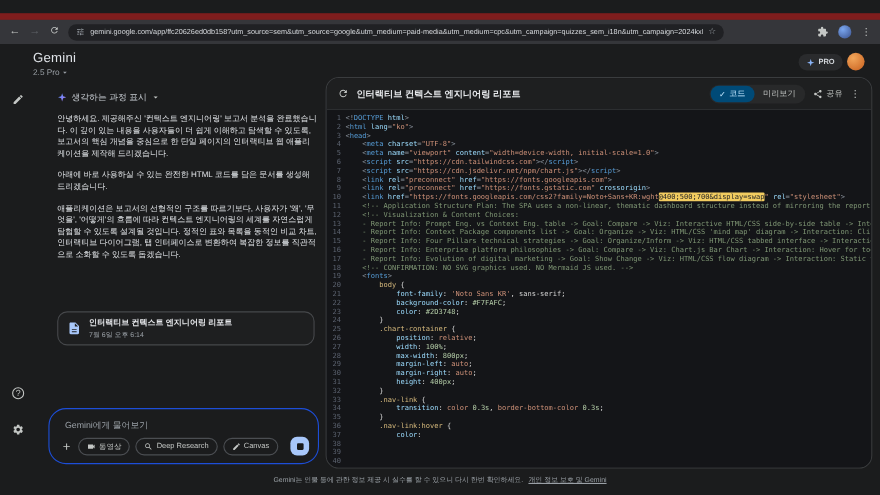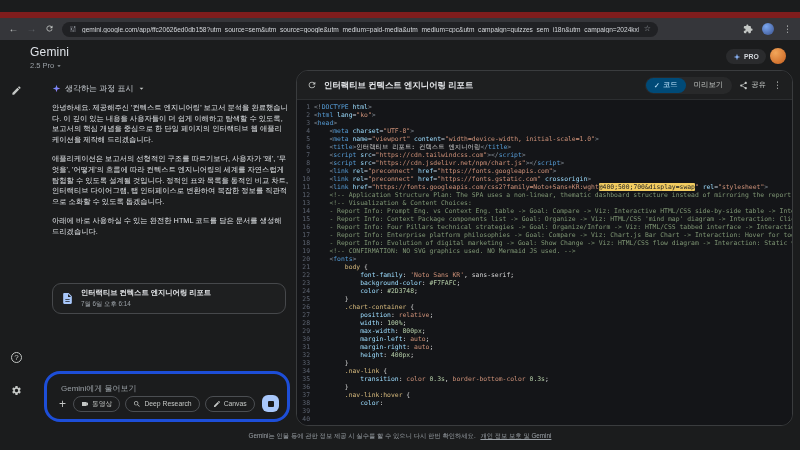--- a/index.html
+++ b/index.html
@@ -295,7 +295,6 @@
           <div class="cl"><span class="tk-p">&lt;</span><span class="tk-g">head</span><span class="tk-p">&gt;</span></div>
           <div class="cl"><span class="tk-w">    </span><span class="tk-p">&lt;</span><span class="tk-g">meta</span><span class="tk-a"> charset</span><span class="tk-p">=</span><span class="tk-s">"UTF-8"</span><span class="tk-p">&gt;</span></div>
           <div class="cl"><span class="tk-w">    </span><span class="tk-p">&lt;</span><span class="tk-g">meta</span><span class="tk-a"> name</span><span class="tk-p">=</span><span class="tk-s">"viewport"</span><span class="tk-a"> content</span><span class="tk-p">=</span><span class="tk-s">"width=device-width, initial-scale=1.0"</span><span class="tk-p">&gt;</span></div>
-          <div class="cl"><span class="tk-w">    </span><span class="tk-p">&lt;</span><span class="tk-g">title</span><span class="tk-p">&gt;</span><span class="tk-w">인터랙티브 리포트: 컨텍스트 엔지니어링</span><span class="tk-p">&lt;/</span><span class="tk-g">title</span><span class="tk-p">&gt;</span></div>
           <div class="cl"><span class="tk-w">    </span><span class="tk-p">&lt;</span><span class="tk-g">script</span><span class="tk-a"> src</span><span class="tk-p">=</span><span class="tk-s">"https://cdn.tailwindcss.com"</span><span class="tk-p">&gt;&lt;/</span><span class="tk-g">script</span><span class="tk-p">&gt;</span></div>
           <div class="cl"><span class="tk-w">    </span><span class="tk-p">&lt;</span><span class="tk-g">script</span><span class="tk-a"> src</span><span class="tk-p">=</span><span class="tk-s">"https://cdn.jsdelivr.net/npm/chart.js"</span><span class="tk-p">&gt;&lt;/</span><span class="tk-g">script</span><span class="tk-p">&gt;</span></div>
           <div class="cl"><span class="tk-w">    </span><span class="tk-p">&lt;</span><span class="tk-g">link</span><span class="tk-a"> rel</span><span class="tk-p">=</span><span class="tk-s">"preconnect"</span><span class="tk-a"> href</span><span class="tk-p">=</span><span class="tk-s">"https://fonts.googleapis.com"</span><span class="tk-p">&gt;</span></div>

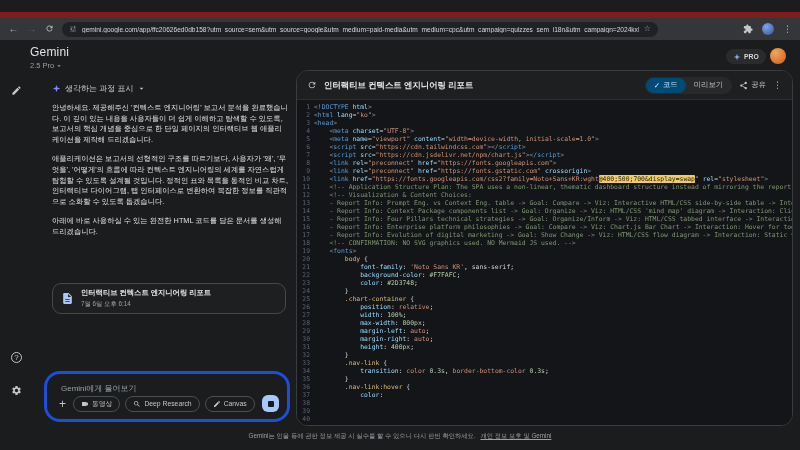--- a/index.html
+++ b/index.html
@@ -176,8 +176,8 @@
 
   <div class="msg">
     <p>안녕하세요. 제공해주신 '컨텍스트 엔지니어링' 보고서 분석을 완료했습니다. 이 깊이 있는 내용을 사용자들이 더 쉽게 이해하고 탐색할 수 있도록, 보고서의 핵심 개념을 중심으로 한 단일 페이지의 인터랙티브 웹 애플리케이션을 제작해 드리겠습니다.</p>
+    <p>아래에 바로 사용하실 수 있는 완전한 HTML 코드를 담은 문서를 생성해 드리겠습니다.</p>
     <p>애플리케이션은 보고서의 선형적인 구조를 따르기보다, 사용자가 '왜', '무엇을', '어떻게'의 흐름에 따라 컨텍스트 엔지니어링의 세계를 자연스럽게 탐험할 수 있도록 설계될 것입니다. 정적인 표와 목록을 동적인 비교 차트, 인터랙티브 다이어그램, 탭 인터페이스로 변환하여 복잡한 정보를 직관적으로 소화할 수 있도록 돕겠습니다.</p>
-    <p>아래에 바로 사용하실 수 있는 완전한 HTML 코드를 담은 문서를 생성해 드리겠습니다.</p>
   </div>
 
   <div class="artifact">

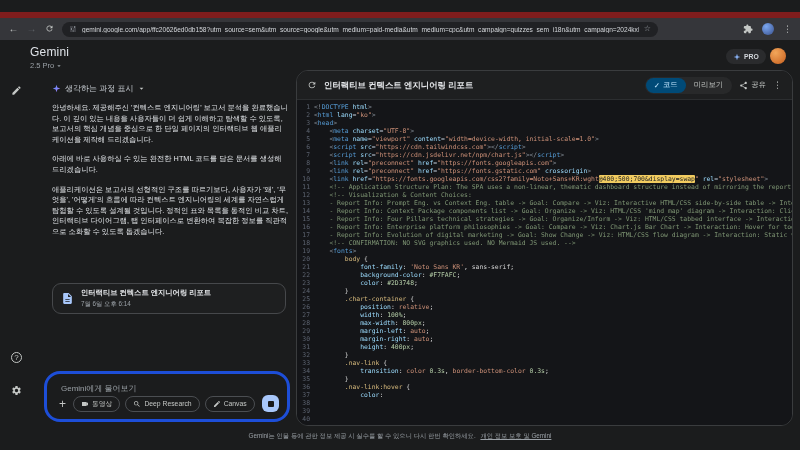--- a/index.html
+++ b/index.html
@@ -46,7 +46,7 @@
   .artifact svg{width:13px;height:13px;color:#a8c7fa;flex:none}
   .art-title{font-size:7.3px;color:#e6e8eb;font-weight:bold;white-space:nowrap}
   .art-time{font-size:6.3px;color:#9aa0a6;margin-top:2px}
-  .inputbox{position:absolute;left:44px;top:371px;width:246px;height:51px;border:3px solid #1d4ed8;border-radius:16px}
+  .inputbox{position:absolute;left:44px;top:371px;width:246px;height:51px;border:1px solid #1d4ed8;border-radius:16px}
   .placeholder{position:absolute;left:14px;top:9px;font-size:8px;color:#9aa0a6}
   .inputrow{position:absolute;left:10px;right:8px;bottom:7px;display:flex;align-items:center;gap:5px}
   .plus{color:#c4c7c5;font-size:12px;width:11px;line-height:1;text-align:center}

